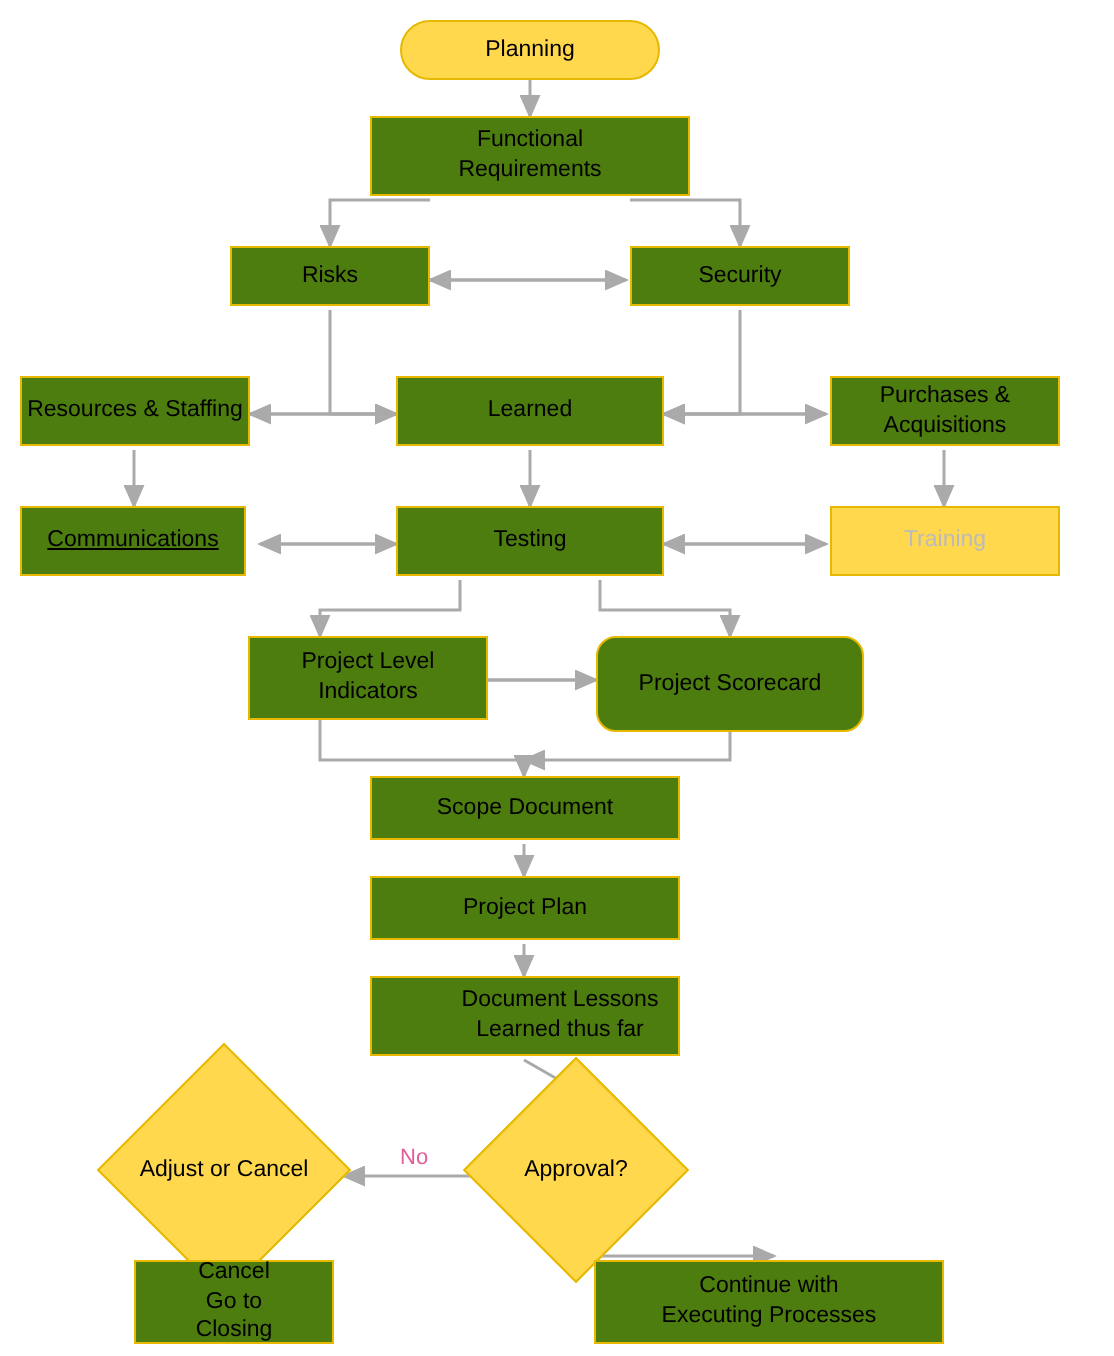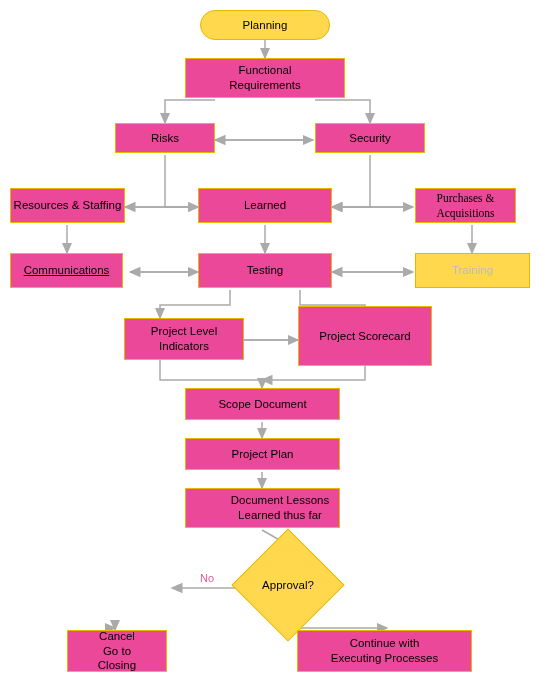--- a/index.html
+++ b/index.html
@@ -34,7 +34,7 @@
       border: 1px solid #E6B800;
     }
     .rect {
-      background: #ec4899;
+      background: #4d7c0f;
       border: 1px solid #E6B800;
     }
     .diamond-wrap {

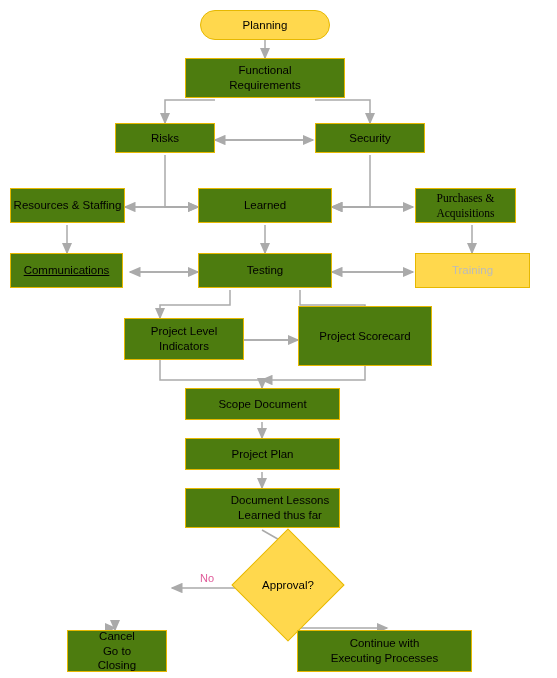--- a/index.html
+++ b/index.html
@@ -180,7 +180,7 @@
     <span>Learned</span>
   </div>
 
-  <div class="node rect" style="left:415px;top:188px;width:101px;height:35px;font-family:Liberation Serif, serif;">
+  <div class="node rect" style="left:415px;top:188px;width:115px;height:35px;">
     <span>Purchases &amp;<br>Acquisitions</span>
   </div>
 

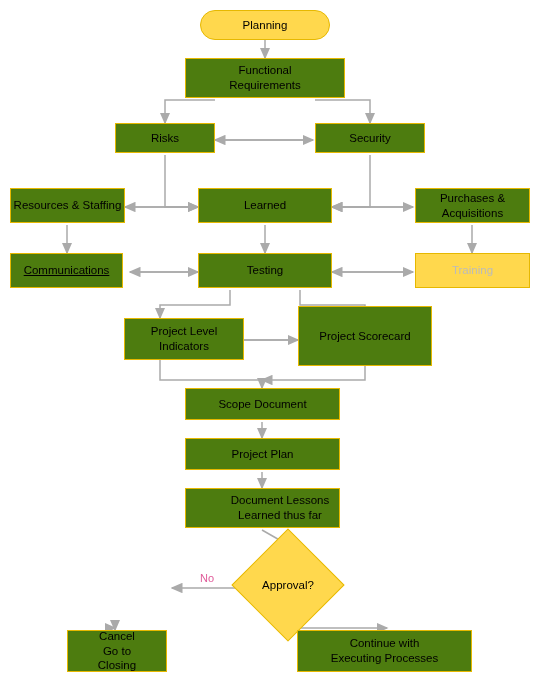--- a/index.html
+++ b/index.html
@@ -200,7 +200,7 @@
     <span>Project Level<br>Indicators</span>
   </div>
 
-  <div class="node rect" style="left:298px;top:306px;width:134px;height:60px;">
+  <div class="node rect" style="left:298px;top:318px;width:134px;height:48px;border-radius:10px;">
     <span>Project Scorecard</span>
   </div>
 

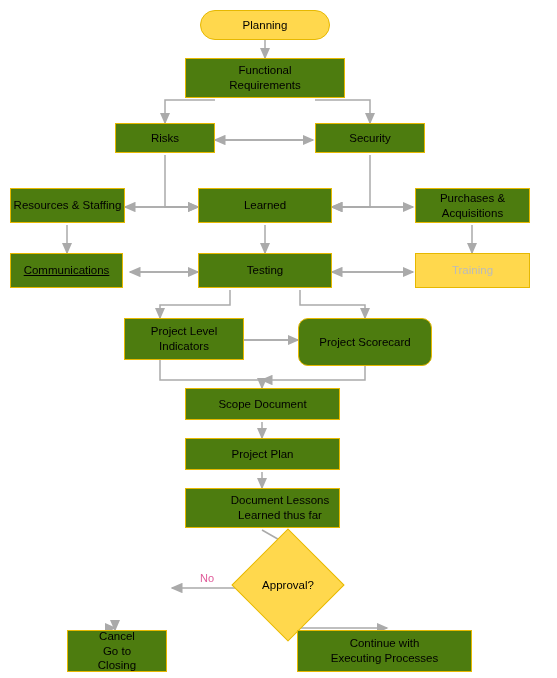--- a/index.html
+++ b/index.html
@@ -221,6 +221,10 @@
     <span class="diamond-label">Approval?</span>
   </div>
 
+  <div class="diamond-wrap" style="left:57px;top:545px;width:110px;height:80px;">
+    <div class="diamond" style="width:90px;height:90px;"></div>
+    <span class="diamond-label">Adjust or Cancel</span>
+  </div>
 
   <div class="node rect" style="left:67px;top:630px;width:100px;height:42px;">
     <span>Cancel<br>Go to<br>Closing</span>

